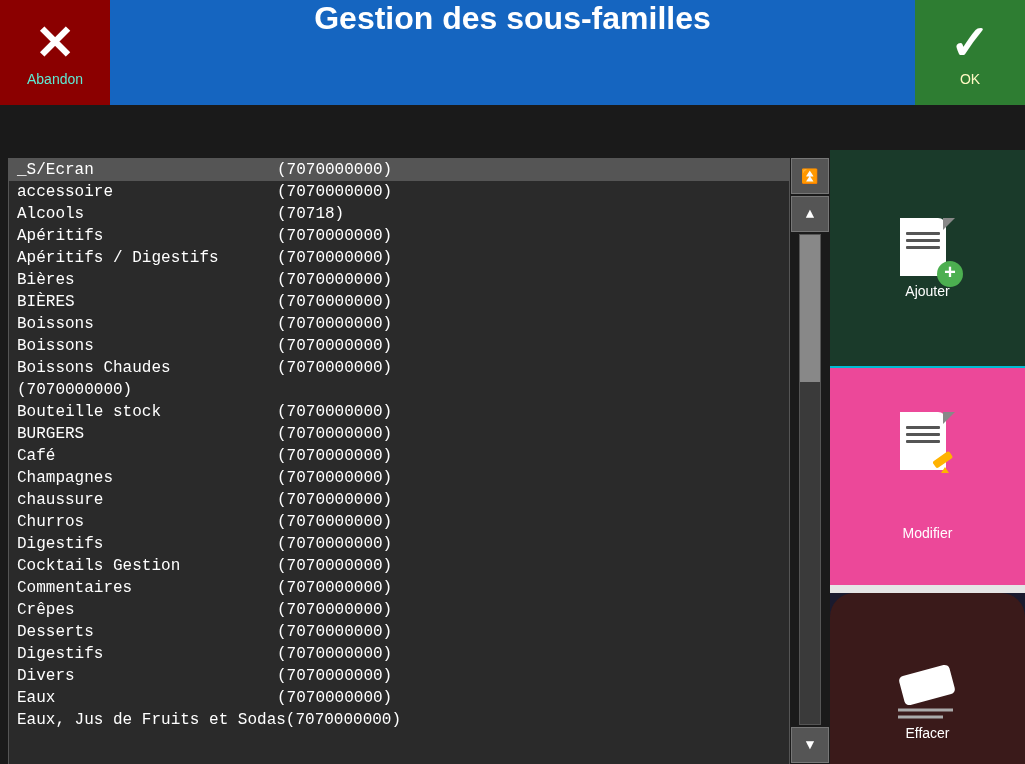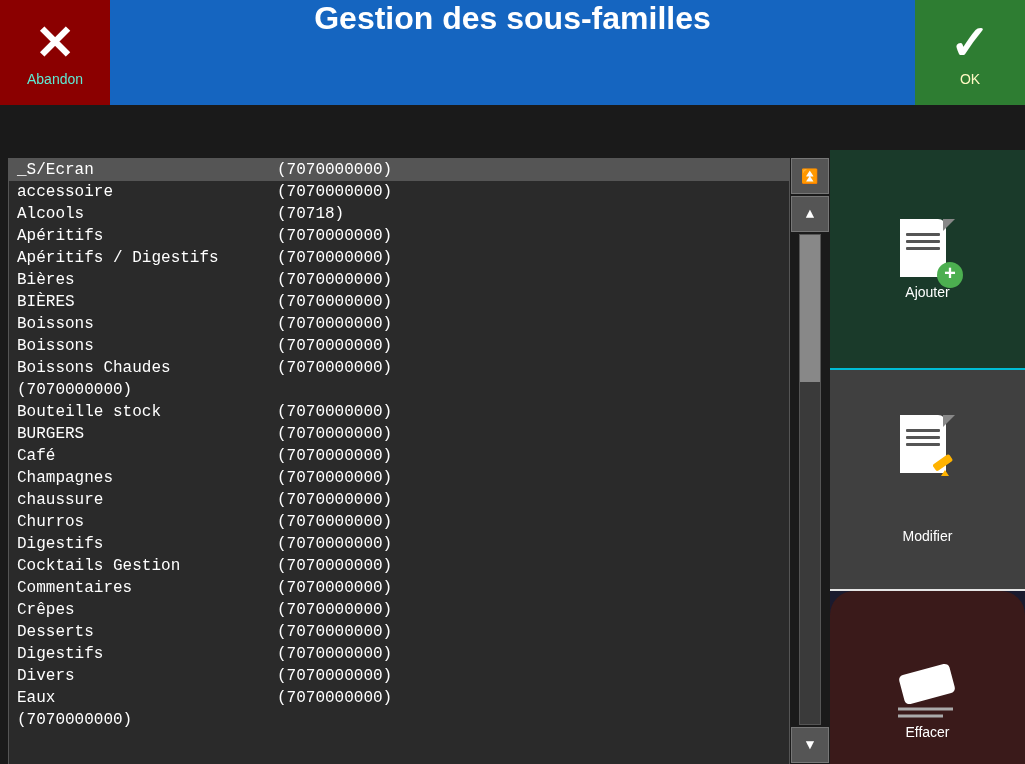--- a/index.html
+++ b/index.html
@@ -189,8 +189,8 @@
     }
 
     .action-btn.modify {
-      background: #404040;
-      border-bottom: 2px solid #e5e5e5;
+      background: #ec4899;
+      border-bottom: 8px solid #e5e5e5;
       gap: 48px;
     }
 

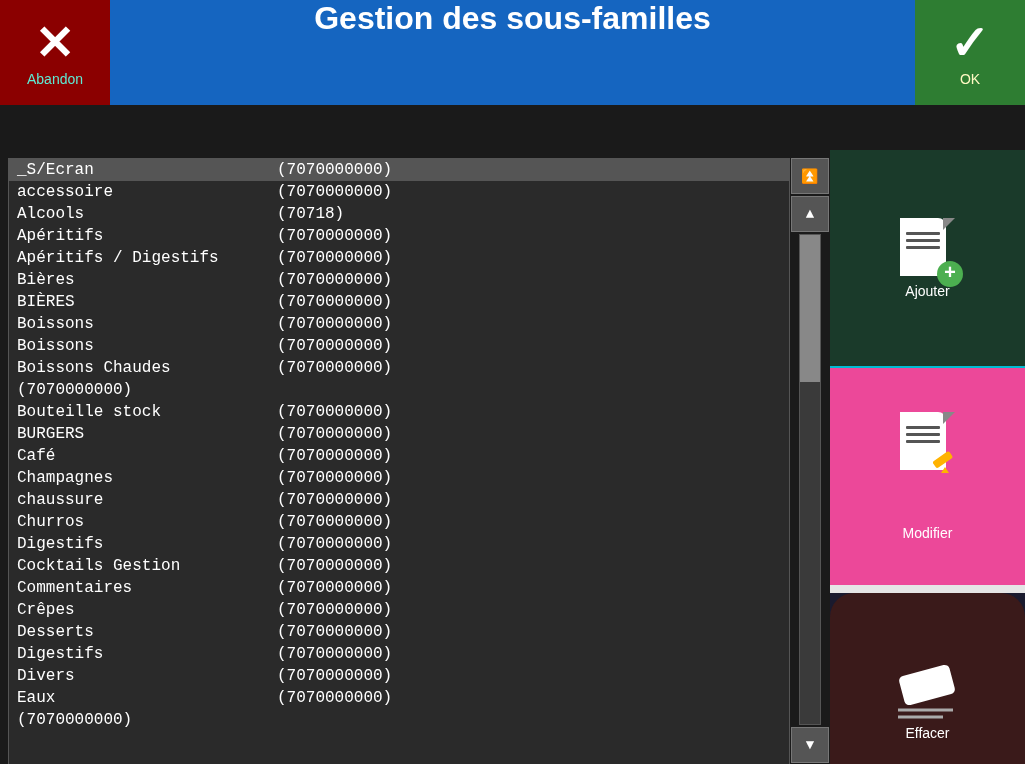--- a/index.html
+++ b/index.html
@@ -444,6 +444,7 @@
             <span class="item-code">(7070000000)</span>
           </div>
           <div class="list-item">
+            <span class="item-name">Eaux, Jus de Fruits et Sodas</span>
             <span class="item-code">(7070000000)</span>
           </div>
         </div>

